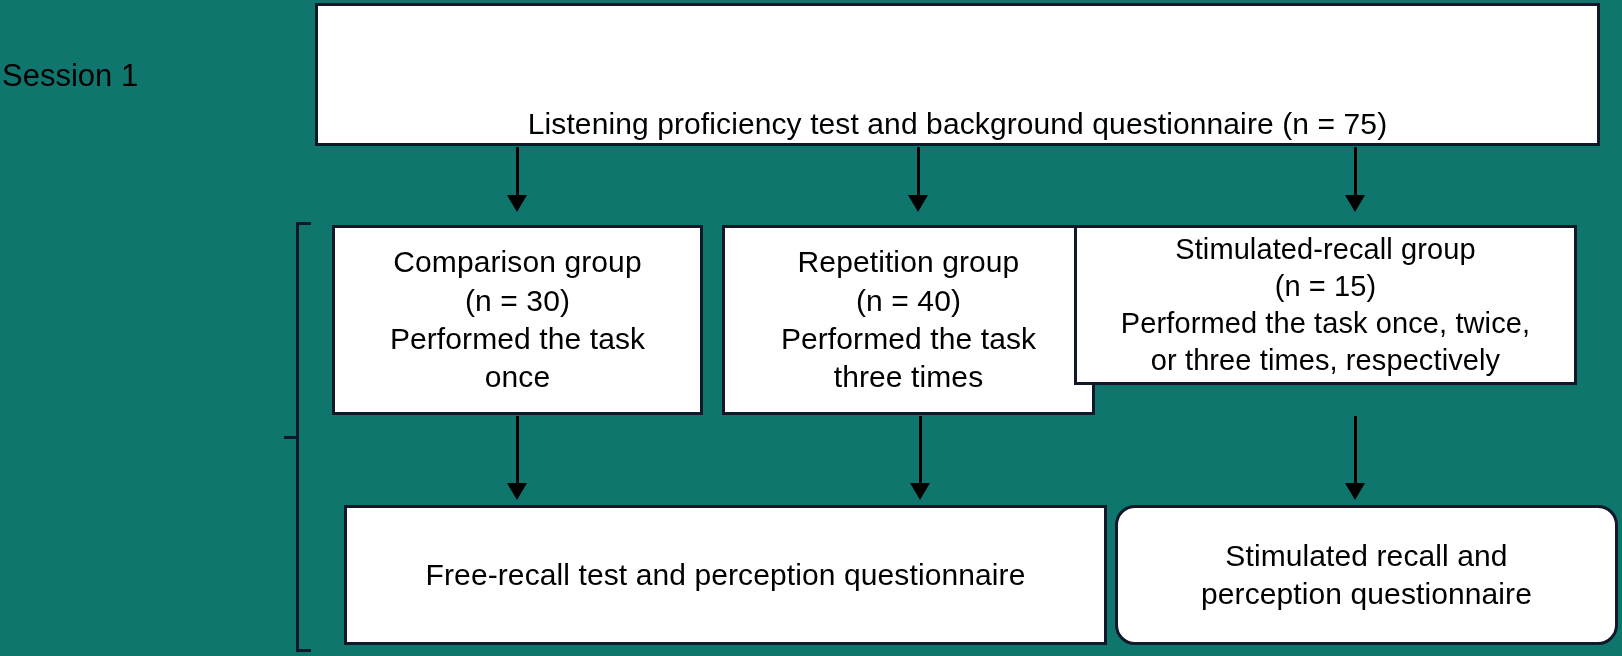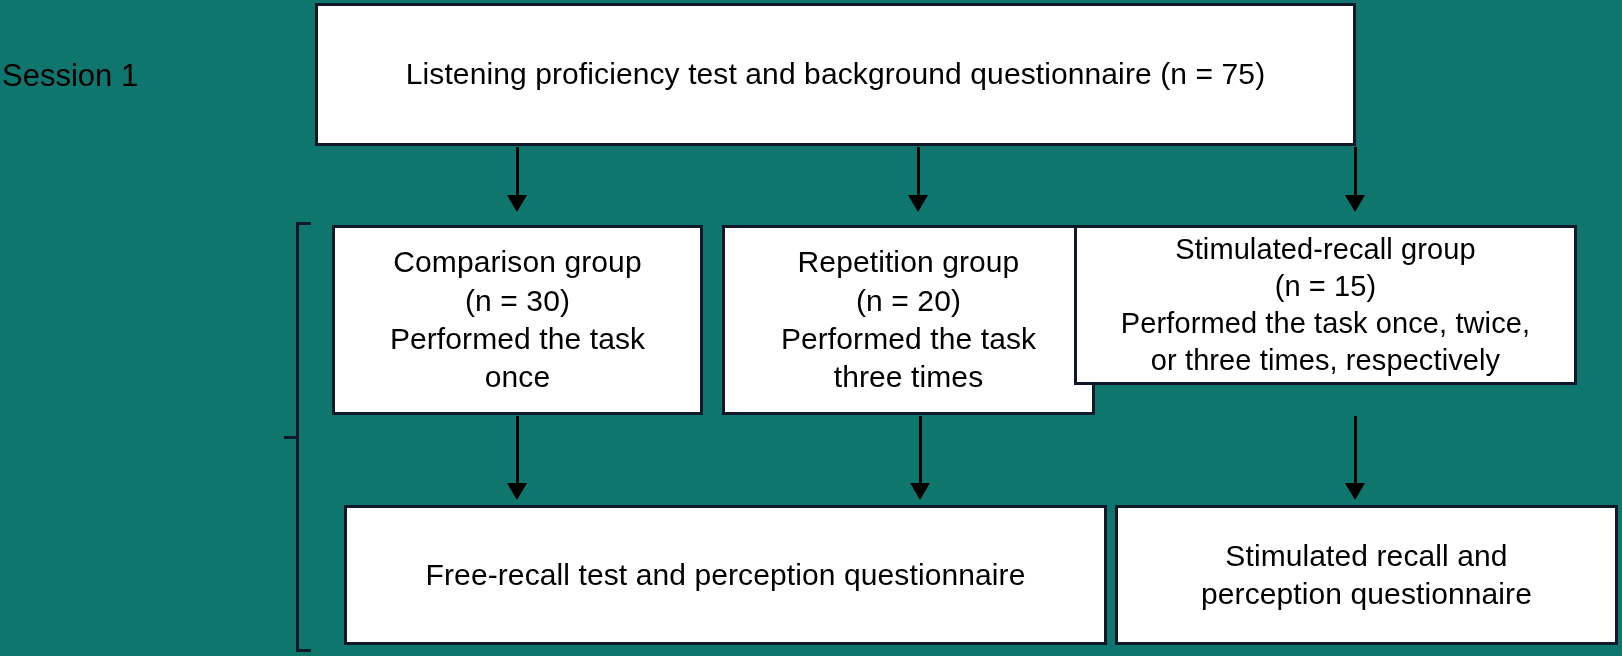--- a/index.html
+++ b/index.html
@@ -111,7 +111,7 @@
     <div class="tip bottom"></div>
   </div>
 
-  <div class="node-box" style="left:315px; top:3px; width:1041px; height:143px;">
+  <div class="node-box" style="left:315px; top:3px; width:1285px; height:143px;align-items:flex-end;">
     <div class="node-text">Listening proficiency test and background questionnaire (n = 75)</div>
   </div>
 

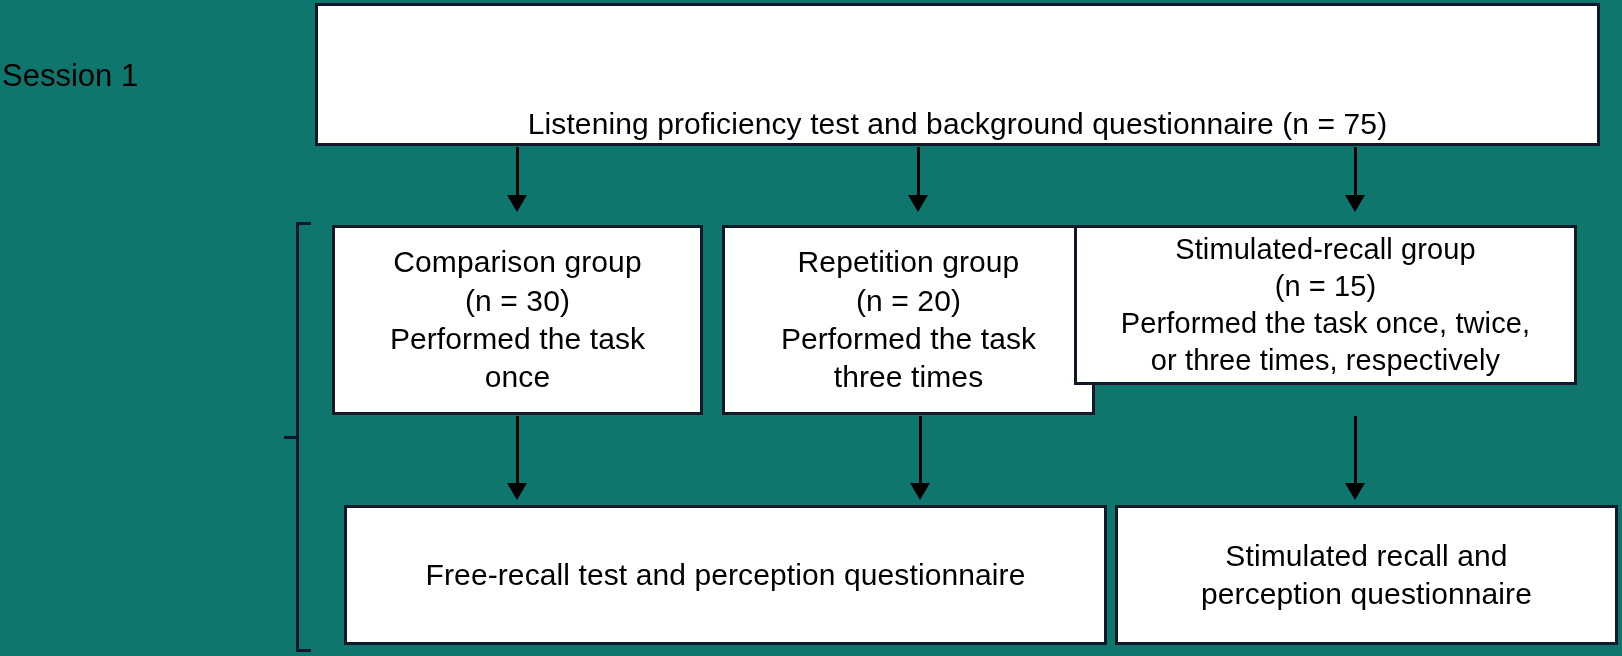--- a/index.html
+++ b/index.html
@@ -139,7 +139,7 @@
 
   <div class="node-box" style="left:722px; top:225px; width:373px; height:190px;">
     <div class="node-text">Repetition group
-(n = 20)
+(n = 40)
 Performed the task
 three times</div>
   </div>

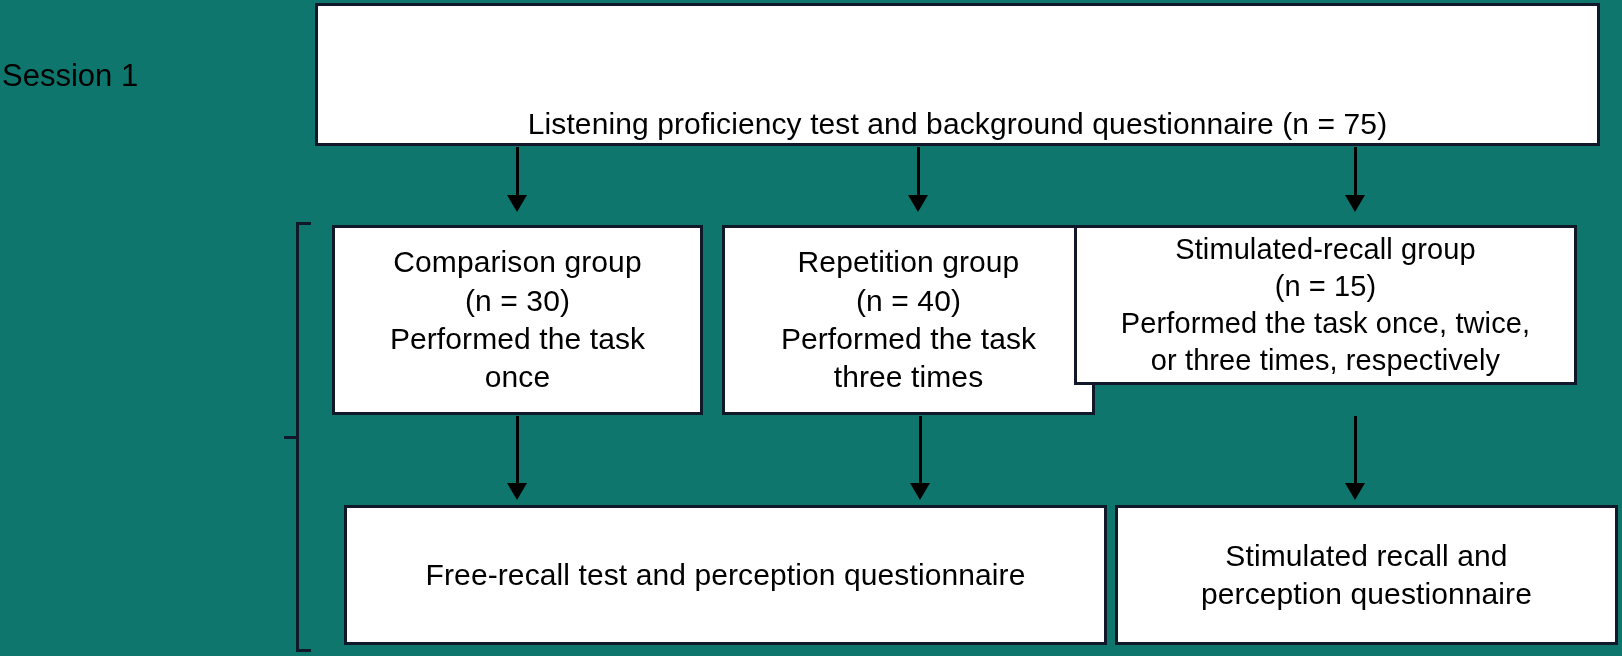--- a/index.html
+++ b/index.html
@@ -170,7 +170,7 @@
     <div class="node-text">Free-recall test and perception questionnaire</div>
   </div>
 
-  <div class="node-box" style="left:1115px; top:505px; width:503px; height:140px;">
+  <div class="node-box" style="left:1115px; top:505px; width:503px; height:140px;border-radius:20px;">
     <div class="node-text">Stimulated recall and
 perception questionnaire</div>
   </div>

